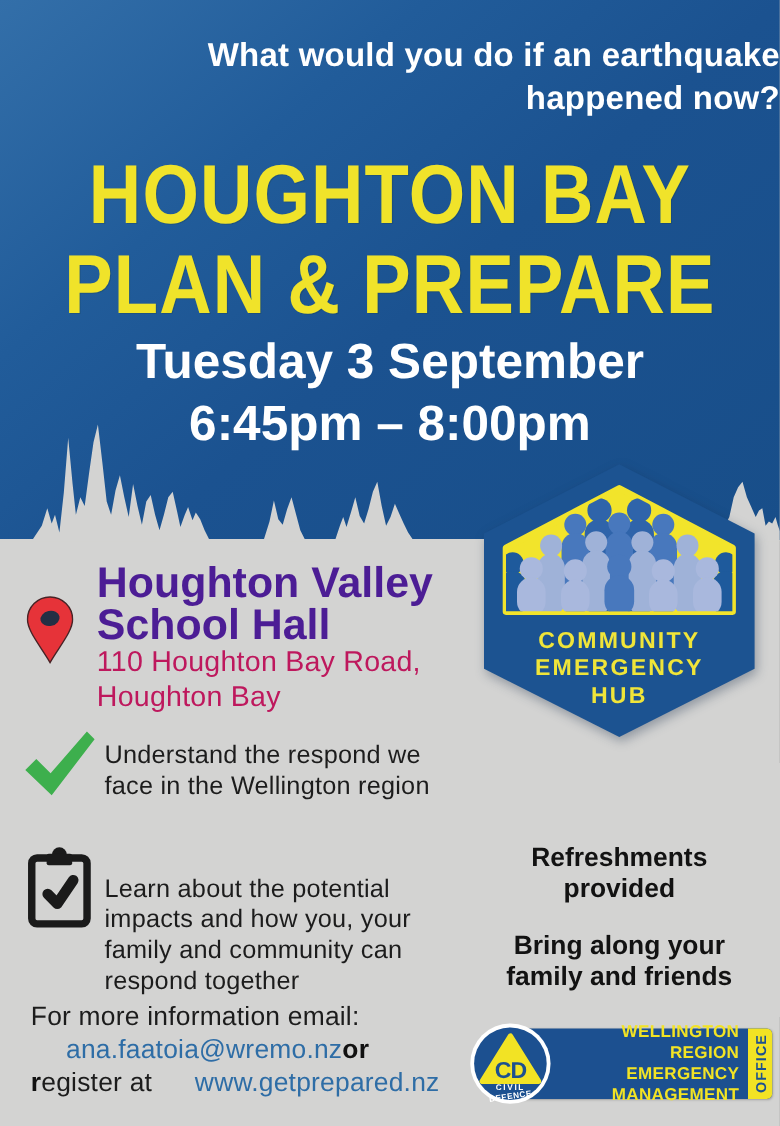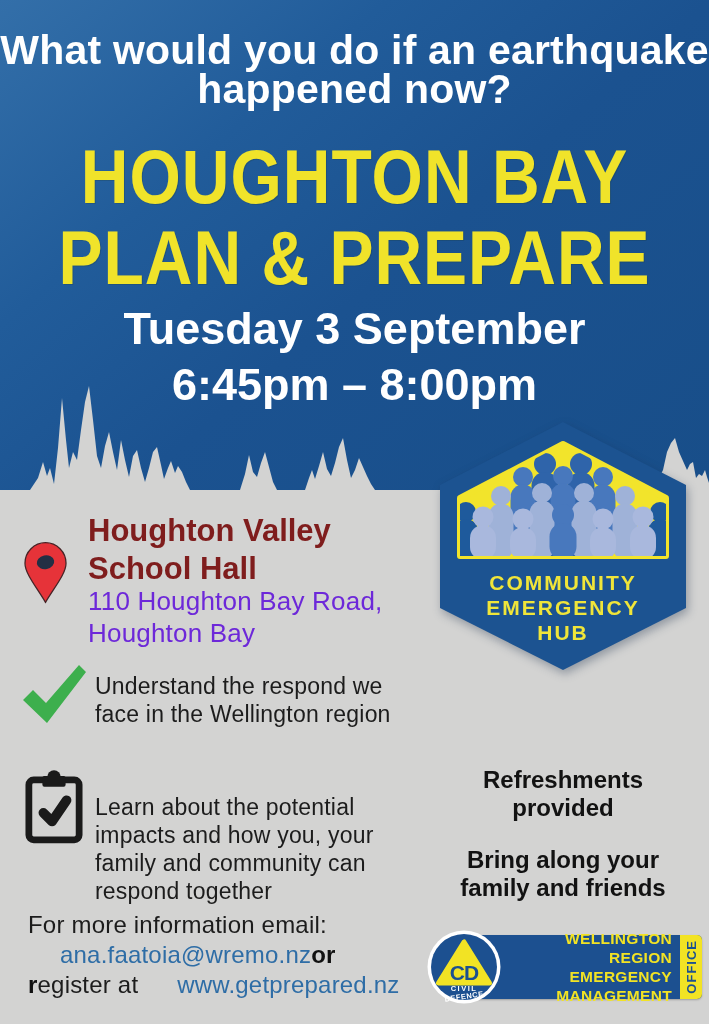--- a/index.html
+++ b/index.html
@@ -16,8 +16,8 @@
   }
   .silhouette{position:absolute;left:0;top:384px;width:709px;height:108px;display:block;}
   .question{
-    position:absolute;left:0;right:0;top:31px;text-align:center;
-    color:#ffffff;font-weight:bold;font-size:41px;line-height:39px;letter-spacing:.2px;
+    position:absolute;left:0;right:0;top:31px;text-align:right;
+    color:#ffffff;font-weight:bold;font-size:30px;line-height:39px;letter-spacing:.2px;
   }
   .title{
     position:absolute;left:0;right:0;top:136px;text-align:center;

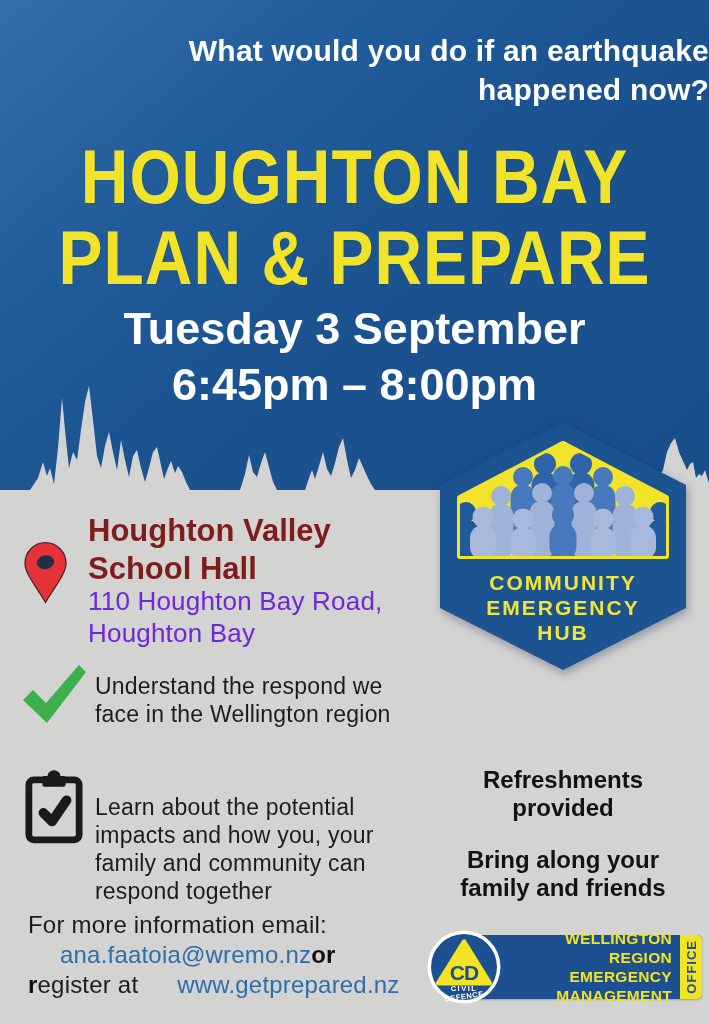--- a/index.html
+++ b/index.html
@@ -36,8 +36,8 @@
     color:#f0e539;font-weight:bold;font-size:21px;line-height:25px;letter-spacing:2px;}
   
   .pin-wrap{position:absolute;left:24px;top:541px;width:43px;height:64px;}
-  .venue-name{position:absolute;left:88px;top:512px;color:#7f1d1d;
-    font-weight:bold;font-size:31px;line-height:38px;}
+  .venue-name{position:absolute;left:88px;top:512px;color:#4c1d95;
+    font-weight:bold;font-size:39px;line-height:38px;}
   .venue-address{position:absolute;left:88px;top:585px;color:#6d28d9;
     font-weight:500;font-size:26px;line-height:32px;letter-spacing:.2px;}
   .check-wrap{position:absolute;left:21px;top:663px;width:66px;height:62px;}

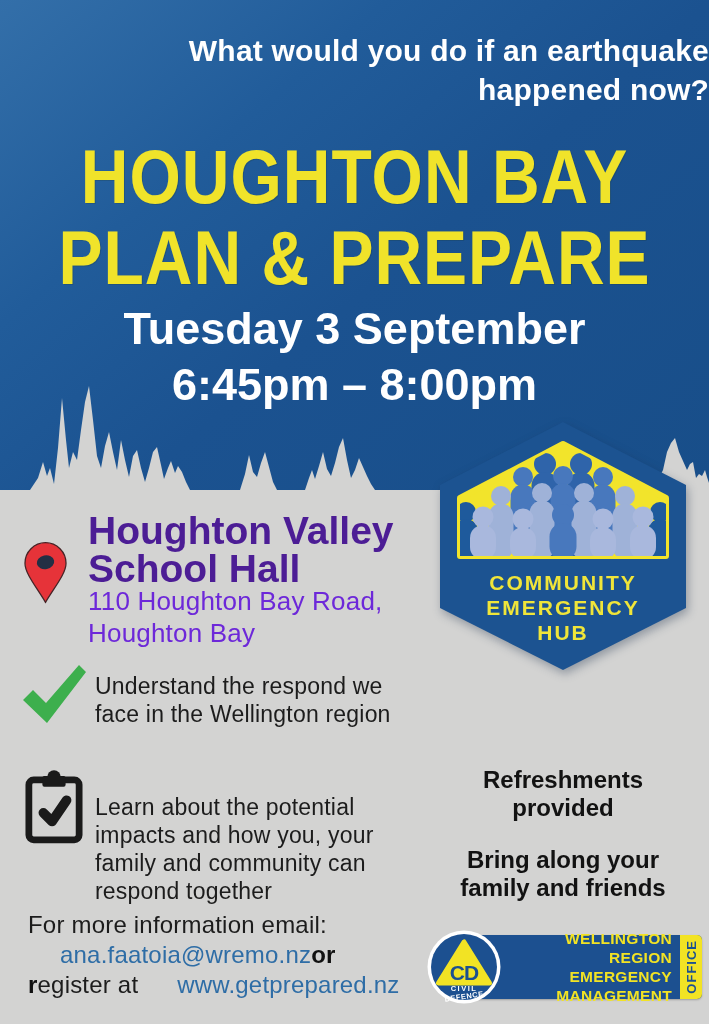--- a/index.html
+++ b/index.html
@@ -38,7 +38,7 @@
   .pin-wrap{position:absolute;left:24px;top:541px;width:43px;height:64px;}
   .venue-name{position:absolute;left:88px;top:512px;color:#4c1d95;
     font-weight:bold;font-size:39px;line-height:38px;}
-  .venue-address{position:absolute;left:88px;top:585px;color:#6d28d9;
+  .venue-address{position:absolute;left:88px;top:585px;color:#be185d;
     font-weight:500;font-size:26px;line-height:32px;letter-spacing:.2px;}
   .check-wrap{position:absolute;left:21px;top:663px;width:66px;height:62px;}
   .bullet-text{color:#1c1c1c;font-weight:500;font-size:23px;line-height:28px;letter-spacing:.2px;}

